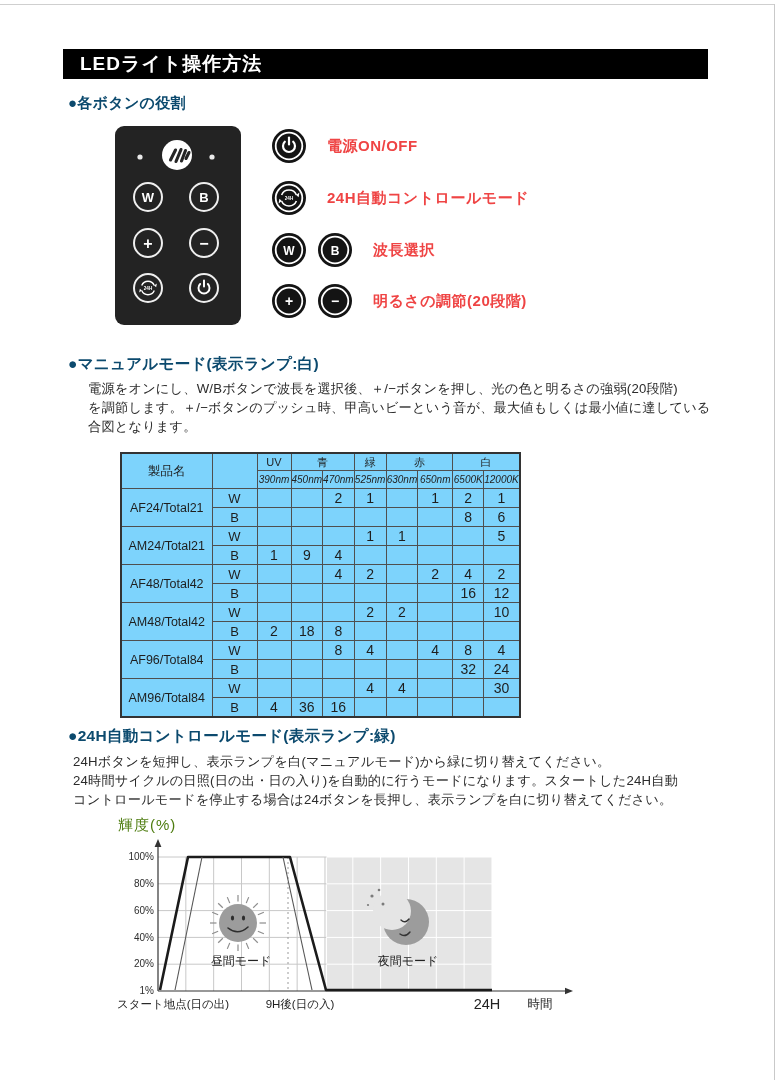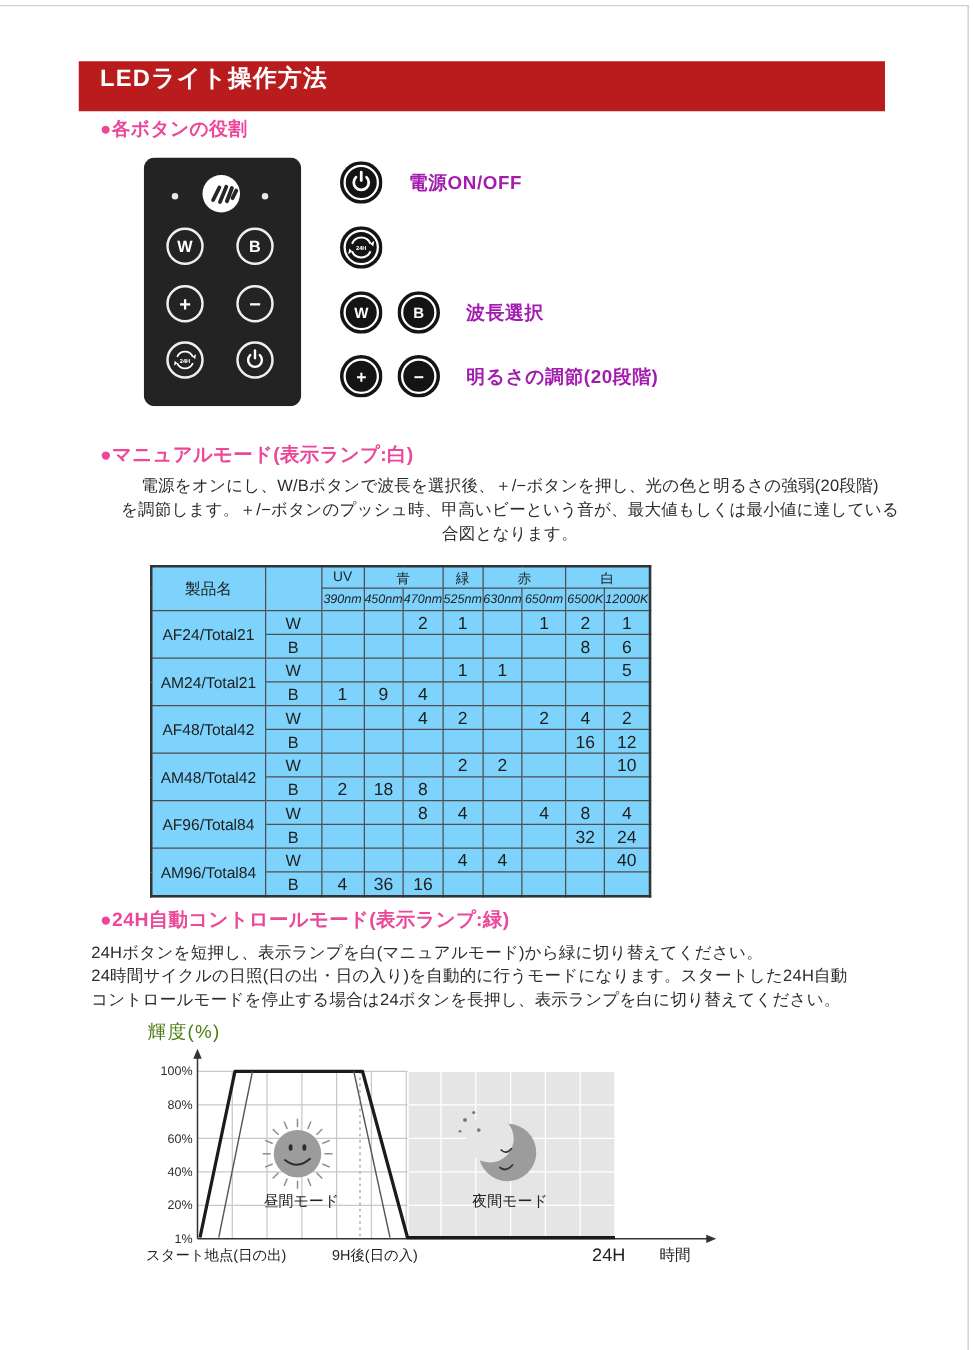--- a/index.html
+++ b/index.html
@@ -8,7 +8,7 @@
   .abs{position:absolute;}
   .hairline-top{left:0;top:4px;width:775px;height:1px;background:#cfcfcf;}
   .hairline-right{left:774px;top:4px;width:1px;height:1076px;background:#c9c9c9;}
-  .header-bar{left:63px;top:49px;width:645px;height:40px;background:#b91c1c;
+  .header-bar{left:63px;top:49px;width:645px;height:30px;background:#000000;
               color:#fff;font-size:19px;font-weight:bold;line-height:30px;
               padding-left:17px;box-sizing:border-box;letter-spacing:1px;}
   .sec-head{font-weight:bold;font-size:15px;color:#ec4899;letter-spacing:.3px;margin-left:12px;}

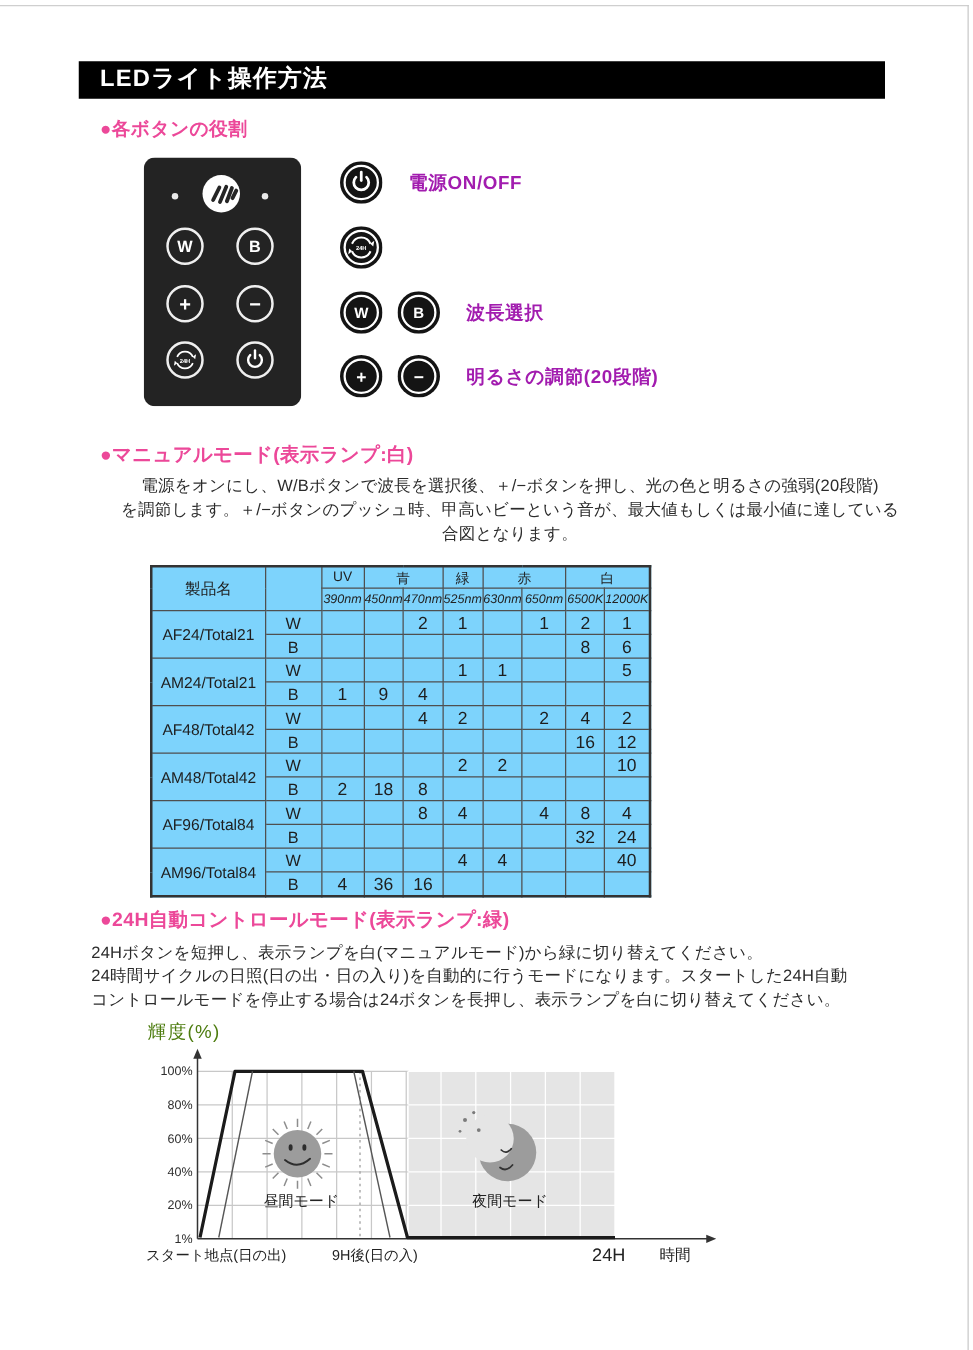--- a/index.html
+++ b/index.html
@@ -11,7 +11,7 @@
   .header-bar{left:63px;top:49px;width:645px;height:30px;background:#000000;
               color:#fff;font-size:19px;font-weight:bold;line-height:30px;
               padding-left:17px;box-sizing:border-box;letter-spacing:1px;}
-  .sec-head{font-weight:bold;font-size:15px;color:#ec4899;letter-spacing:.3px;margin-left:12px;}
+  .sec-head{font-weight:bold;font-size:15px;color:#0c4a6e;letter-spacing:.3px;}
   .body-text{font-size:13.2px;color:#2b2b2b;line-height:1.45;white-space:pre-line;letter-spacing:.2px;}
   .legend-row{position:absolute;left:272px;display:flex;align-items:center;gap:21px;}
   .icon-pair{display:flex;gap:12px;}

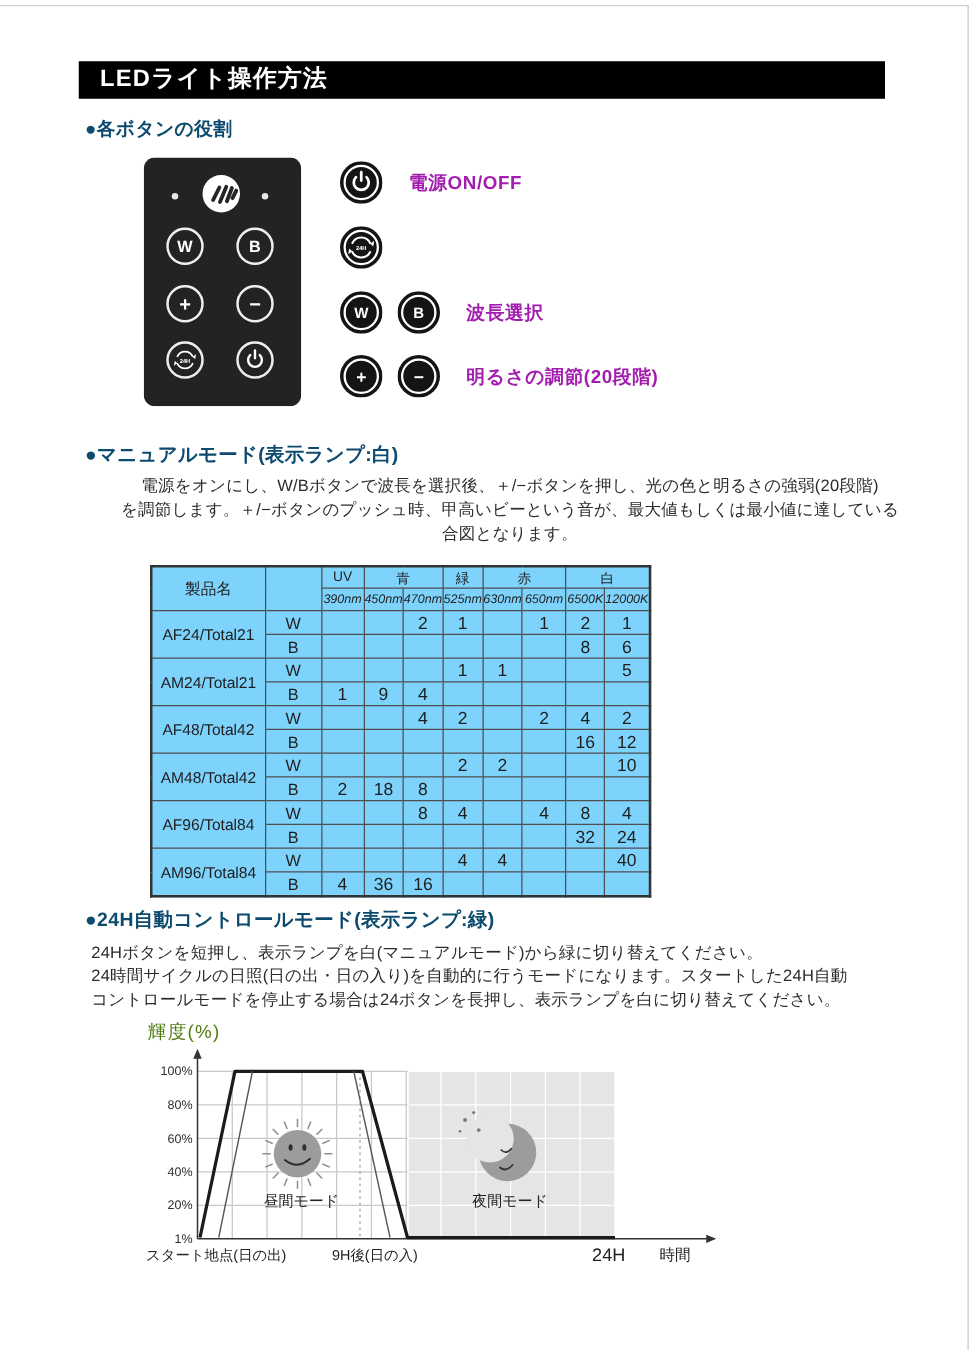--- a/index.html
+++ b/index.html
@@ -15,7 +15,7 @@
   .body-text{font-size:13.2px;color:#2b2b2b;line-height:1.45;white-space:pre-line;letter-spacing:.2px;}
   .legend-row{position:absolute;left:272px;display:flex;align-items:center;gap:21px;}
   .icon-pair{display:flex;gap:12px;}
-  .legend-label{font-size:15px;font-weight:bold;color:#a21caf;letter-spacing:.5px;white-space:nowrap;}
+  .legend-label{font-size:15px;font-weight:bold;color:#ef4444;letter-spacing:.5px;white-space:nowrap;}
   
   table.spec{border-collapse:collapse;table-layout:fixed;background:#7dd3fc;}
   table.spec th,table.spec td{border:1px solid #4f4f4f;text-align:center;padding:0;

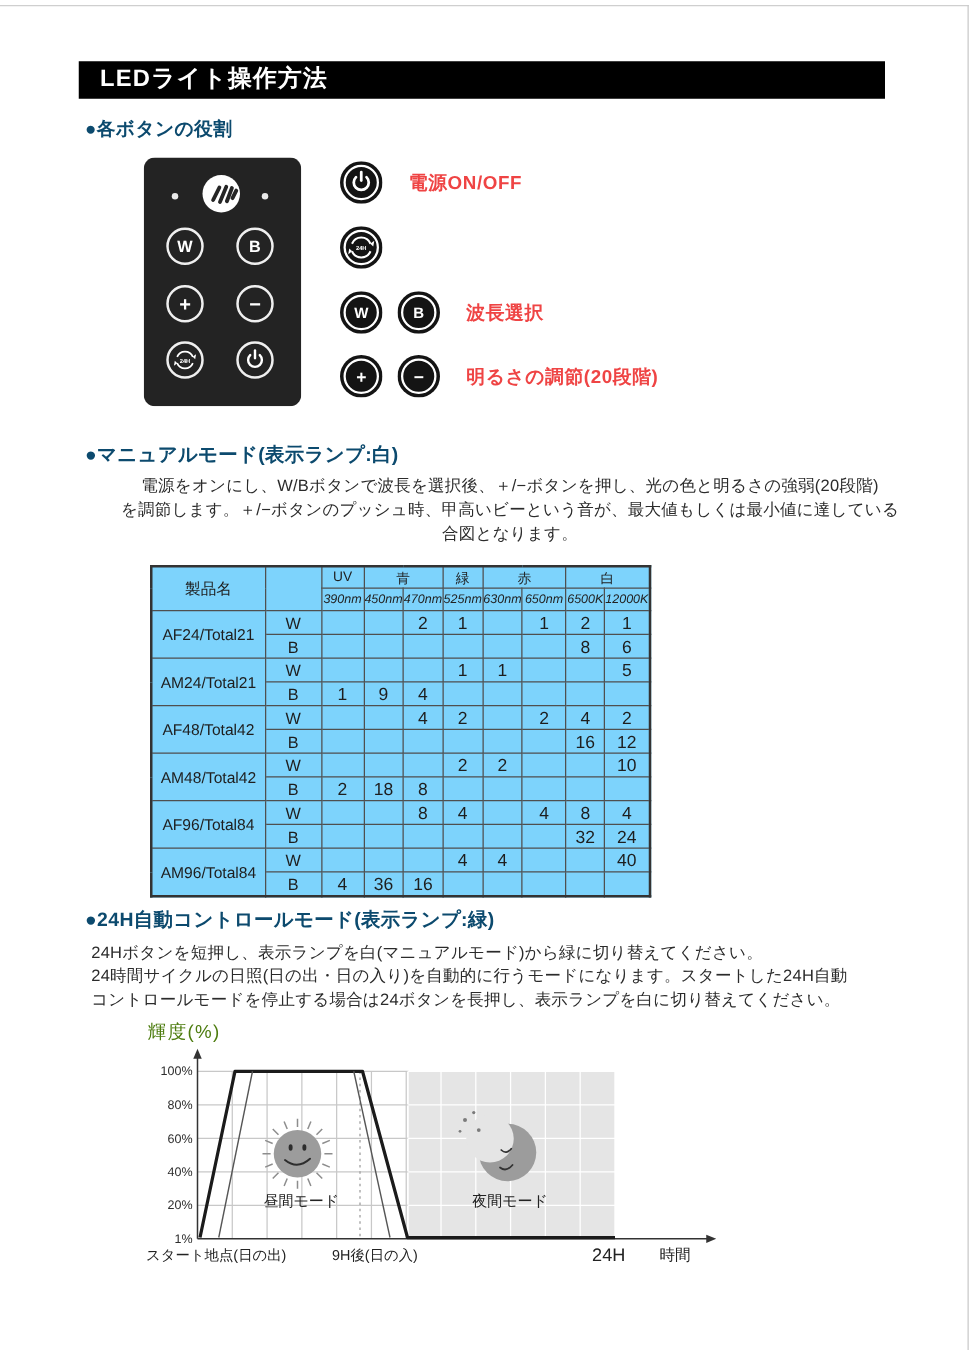--- a/index.html
+++ b/index.html
@@ -116,6 +116,7 @@
     </g>
     <text x="0" y="0.6" text-anchor="middle" dy=".36em" font-size="4.6" font-weight="bold" fill="#fff">24H</text>
   </svg>
+  <span class="legend-label">24H自動コントロールモード</span>
 </div>
 
 <div class="legend-row" style="top:233px;">

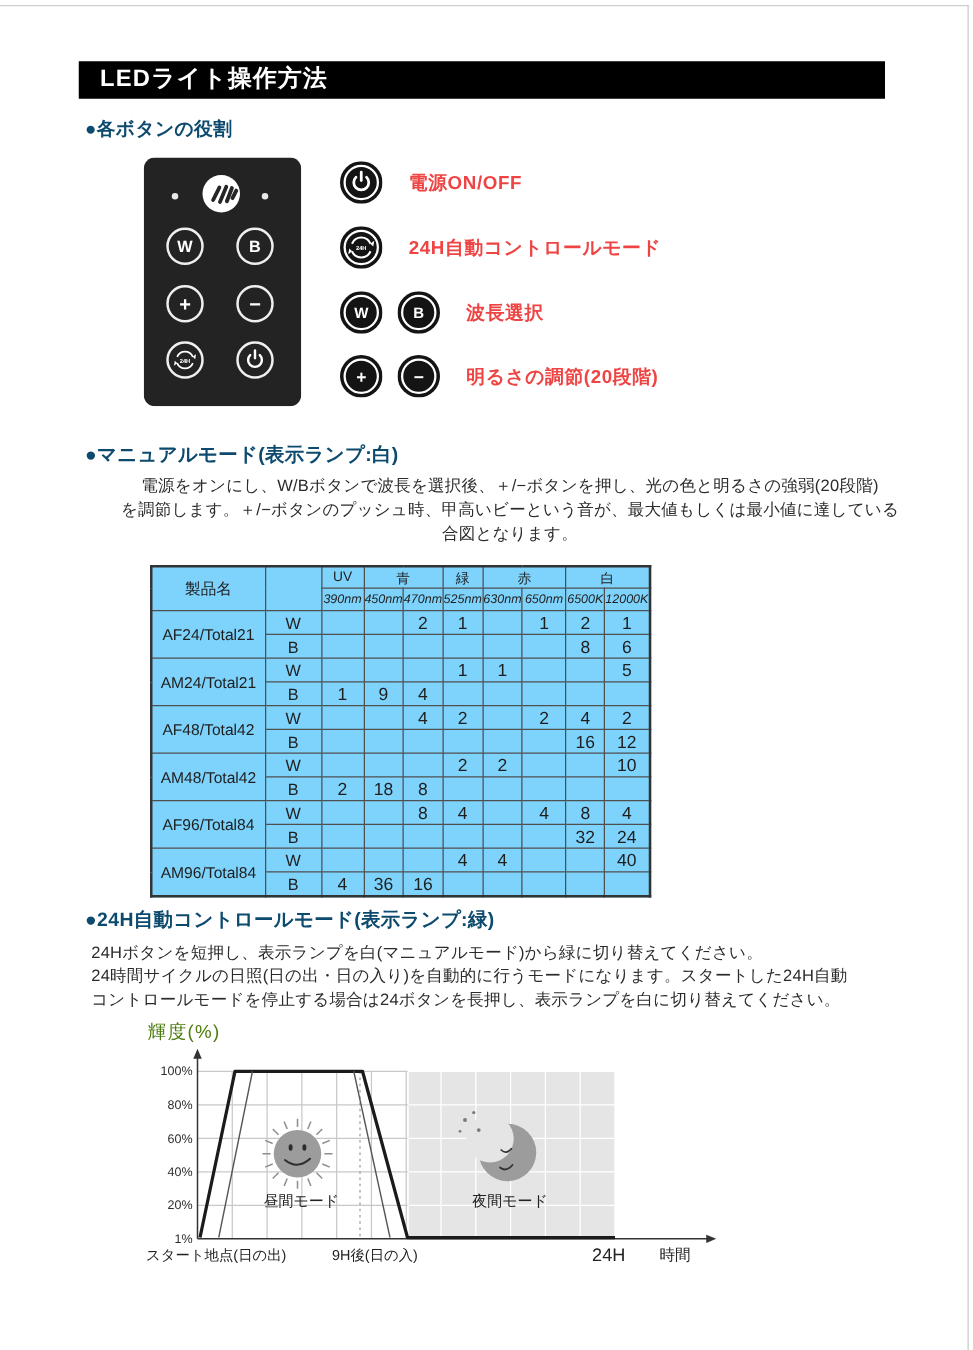--- a/index.html
+++ b/index.html
@@ -152,7 +152,7 @@
 </div>
 
 <div class="abs sec-head" style="left:68px;top:354px;font-size:15.5px;">●マニュアルモード(表示ランプ:白)</div>
-<div class="abs body-text" style="left:88px;top:379px;width:640px;text-align:center;">電源をオンにし、W/Bボタンで波長を選択後、＋/−ボタンを押し、光の色と明るさの強弱(20段階)
+<div class="abs body-text" style="left:88px;top:379px;width:640px;">電源をオンにし、W/Bボタンで波長を選択後、＋/−ボタンを押し、光の色と明るさの強弱(20段階)
 を調節します。＋/−ボタンのプッシュ時、甲高いビーという音が、最大値もしくは最小値に達している
 合図となります。</div>
 

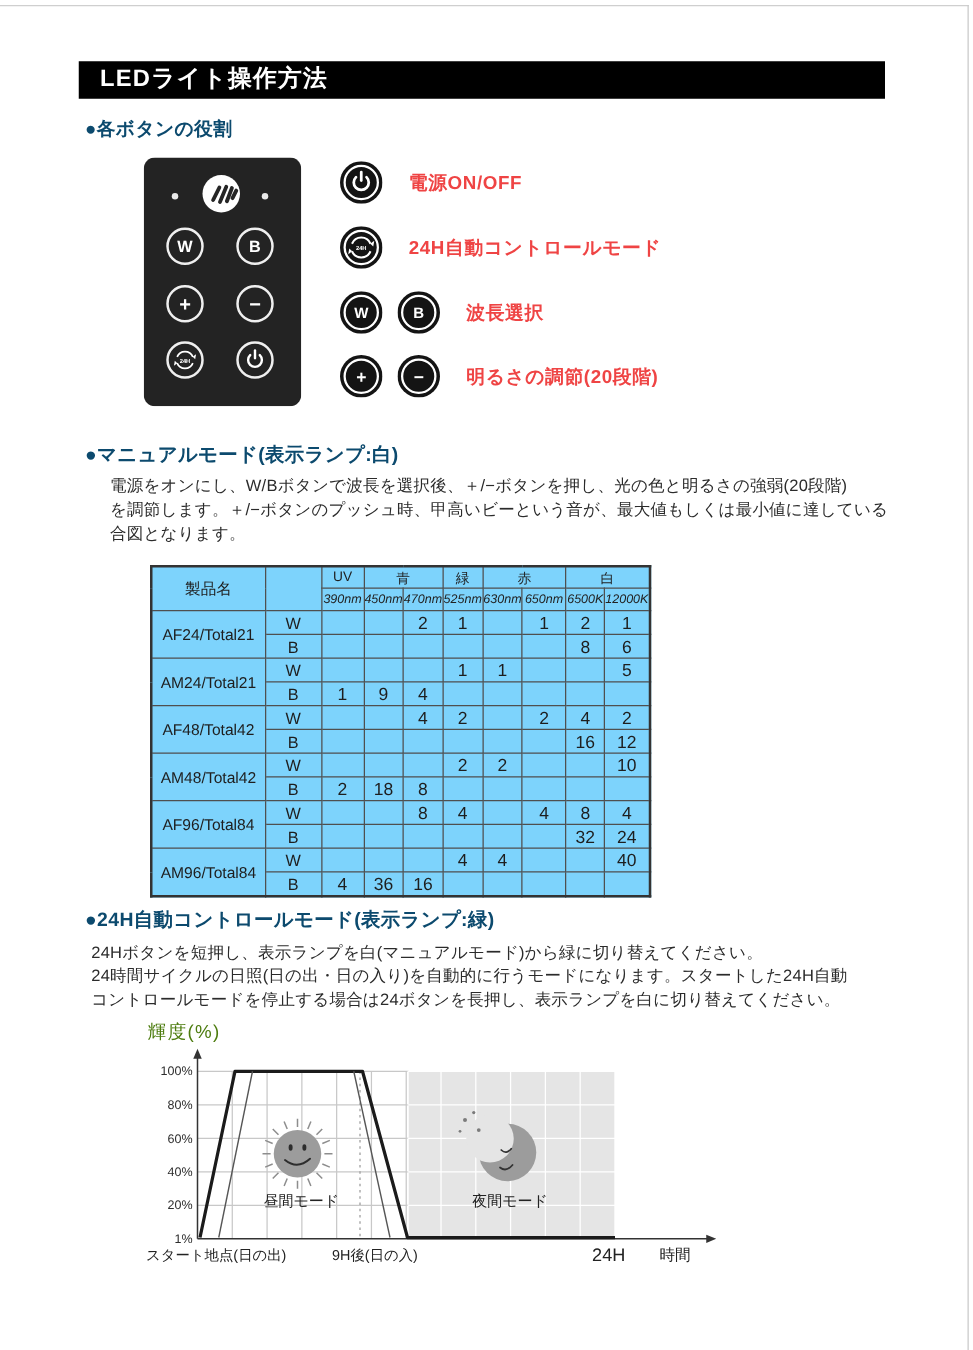--- a/index.html
+++ b/index.html
@@ -317,7 +317,7 @@
           <td class="val">4</td>
           <td class="val"></td>
           <td class="val"></td>
-          <td class="val">40</td>
+          <td class="val">30</td>
         </tr>
         <tr>
           <td class="wb">B</td>

